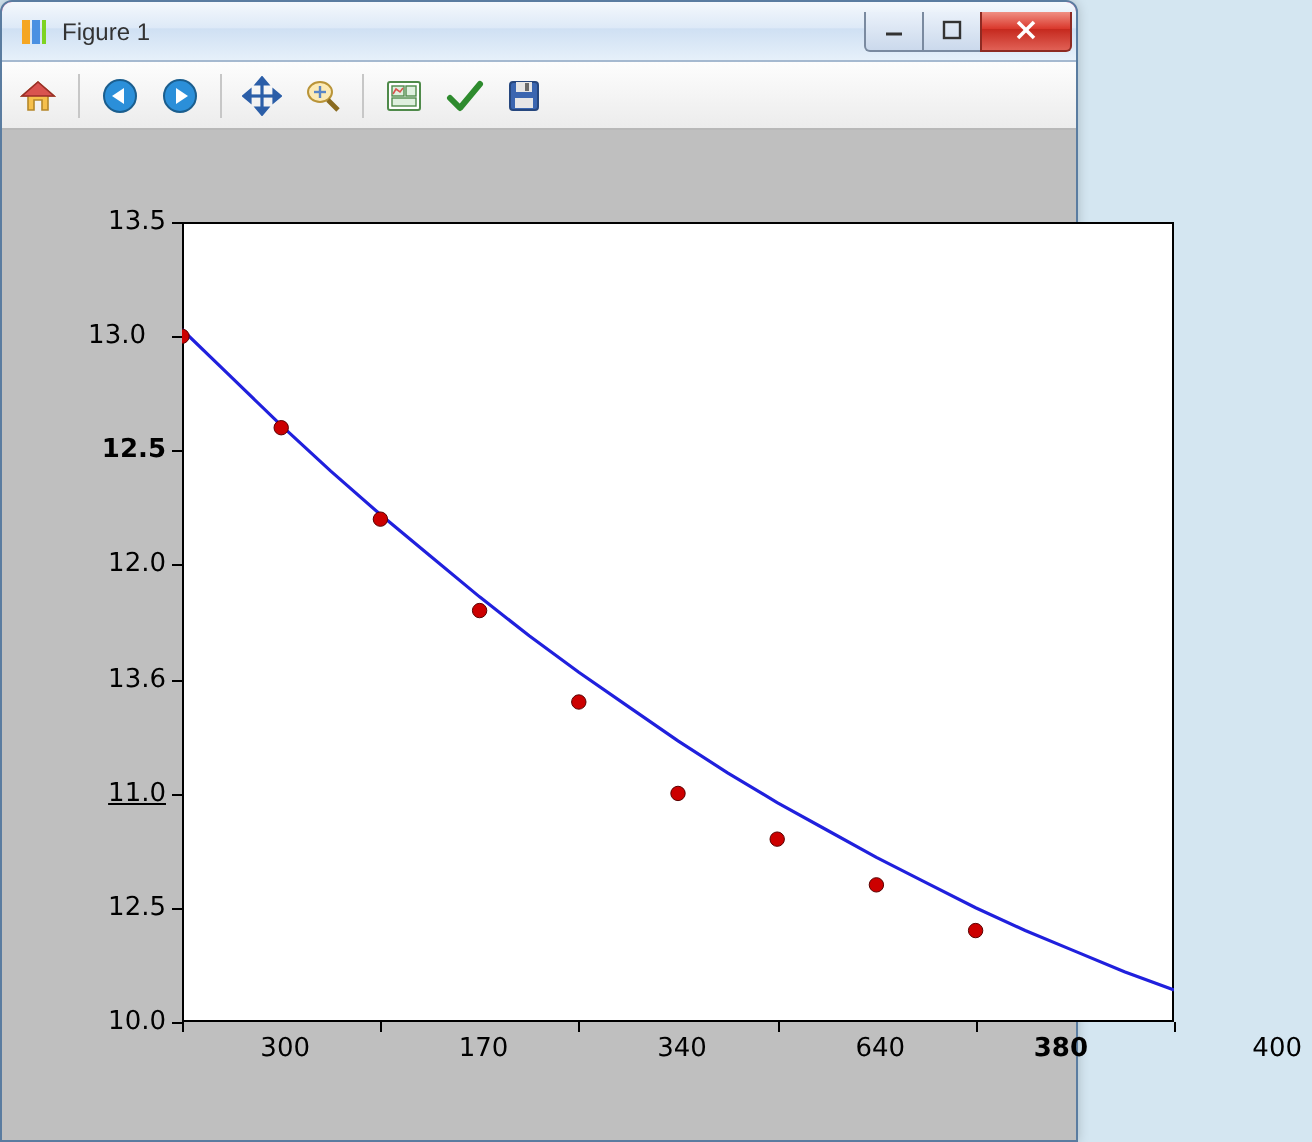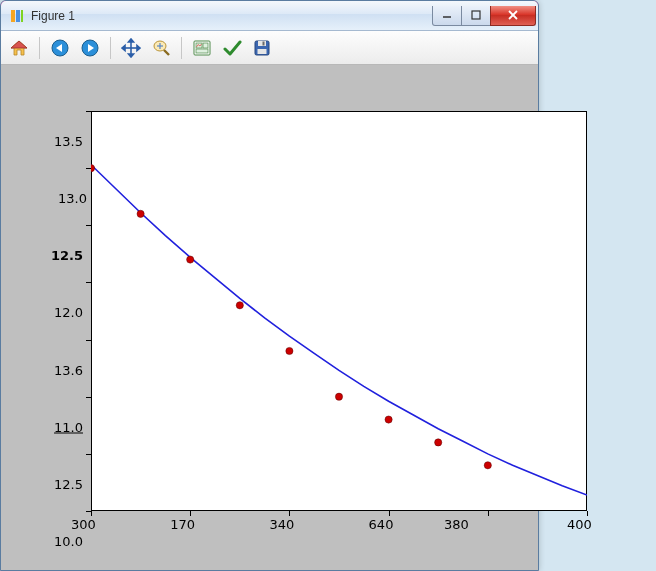--- a/index.html
+++ b/index.html
@@ -107,7 +107,7 @@
     color: #000;
     font-family: "DejaVu Sans", Arial, sans-serif;
   }
-  .ytick { text-align: right; width: 40px; transform: translateY(-50%); margin-top: 30px; }
+  .ytick { text-align: right; width: 40px; transform: translateY(-50%); }
   .xtick { text-align: left; width: 40px; transform: translateX(-50%); }
   .tick-mark {
     position: absolute;

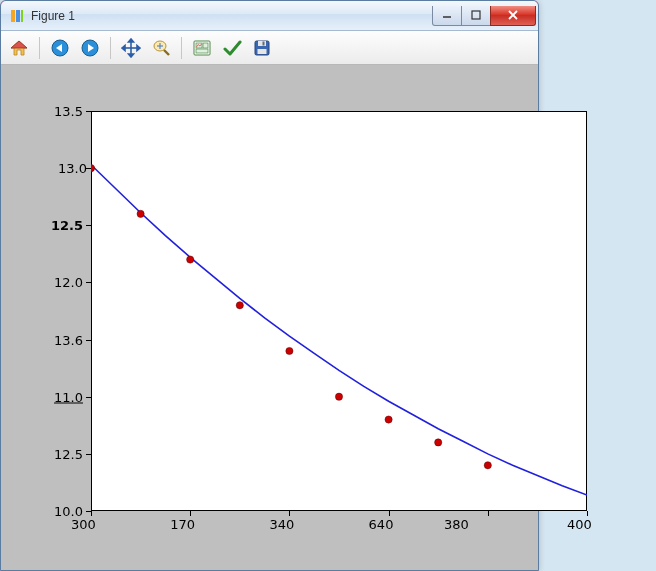--- a/index.html
+++ b/index.html
@@ -234,7 +234,7 @@
         <div class="tick-mark" style="left: 77px; top: 152.286px; width: 5px; height: 1px;"></div>
         <div class="axis-label ytick" style="left: 34px; top: 152.286px; font-weight: bold;">12.5</div>
         <div class="tick-mark" style="left: 77px; top: 95.1429px; width: 5px; height: 1px;"></div>
-        <div class="axis-label ytick" style="left: 38px; top: 95.1429px;">13.0</div>
+        <div class="axis-label ytick" style="left: 24px; top: 95.1429px;">13.0</div>
         <div class="tick-mark" style="left: 77px; top: 38px; width: 5px; height: 1px;"></div>
         <div class="axis-label ytick" style="left: 34px; top: 38px;">13.5</div>
         <div class="tick-mark" style="left: 82px; top: 438px; width: 1px; height: 5px;"></div>

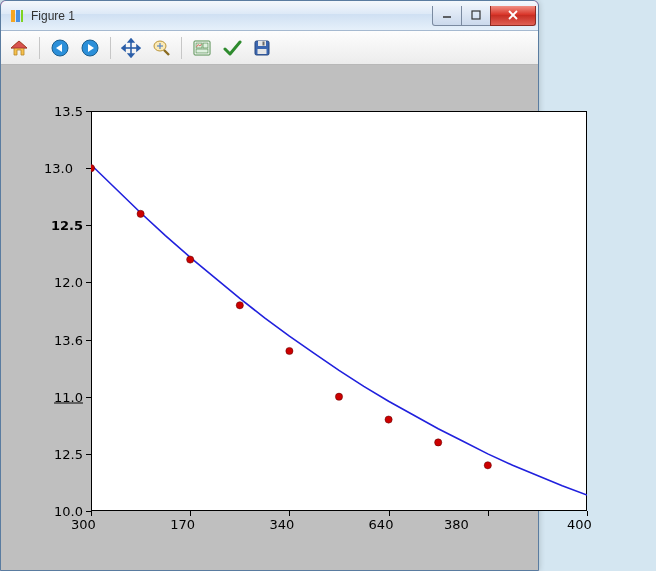--- a/index.html
+++ b/index.html
@@ -108,7 +108,7 @@
     font-family: "DejaVu Sans", Arial, sans-serif;
   }
   .ytick { text-align: right; width: 40px; transform: translateY(-50%); }
-  .xtick { text-align: left; width: 40px; transform: translateX(-50%); }
+  .xtick { text-align: right; width: 40px; transform: translateX(-50%); margin-left: 44px; }
   .tick-mark {
     position: absolute;
     background: #000;

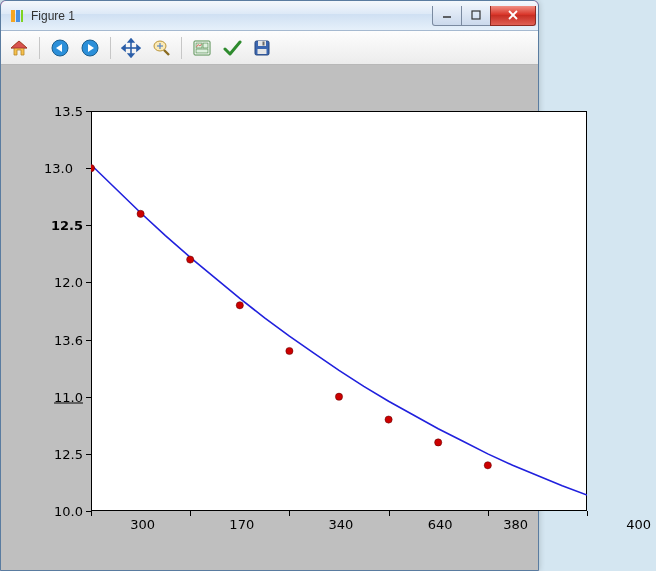--- a/index.html
+++ b/index.html
@@ -246,7 +246,7 @@
         <div class="tick-mark" style="left: 379.6px; top: 438px; width: 1px; height: 5px;"></div>
         <div class="axis-label xtick" style="left: 379.6px; top: 444px;">640</div>
         <div class="tick-mark" style="left: 478.8px; top: 438px; width: 1px; height: 5px;"></div>
-        <div class="axis-label xtick" style="left: 455px; top: 444px;">380</div>
+        <div class="axis-label xtick" style="left: 471px; top: 444px; font-weight: bold;">380</div>
         <div class="tick-mark" style="left: 578px; top: 438px; width: 1px; height: 5px;"></div>
         <div class="axis-label xtick" style="left: 578px; top: 444px;">400</div>
         <svg class="plot-svg" width="598" height="458" style="left: 0px; top: 0px;">

